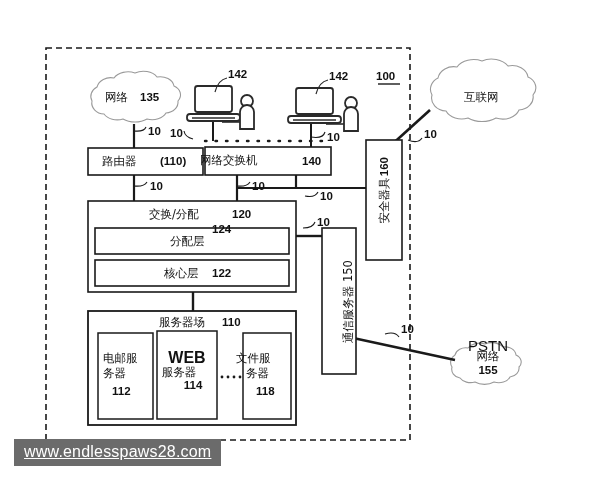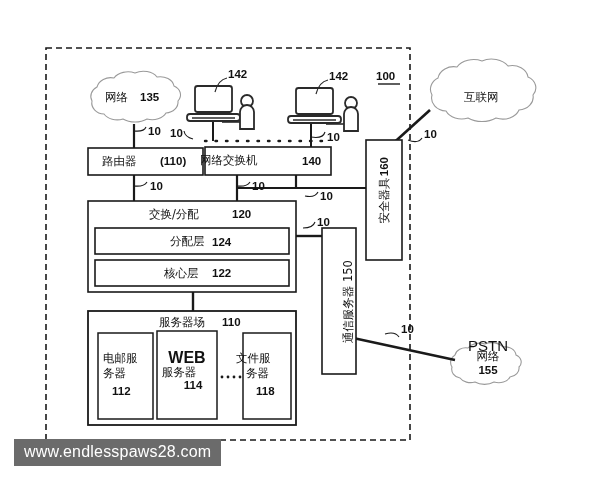--- a/index.html
+++ b/index.html
@@ -244,7 +244,7 @@
   <div class="lbl num" style="left:232px; top:208px;">120</div>
 
   <div class="lbl cn" style="left:164px; top:235px;margin-left:6px;">分配层</div>
-  <div class="lbl num" style="left:212px; top:236px;">124</div>
+  <div class="lbl num" style="left:212px; top:223px;">124</div>
 
   <div class="lbl cn" style="left:164px; top:267px;">核心层</div>
   <div class="lbl num" style="left:212px; top:267px;">122</div>

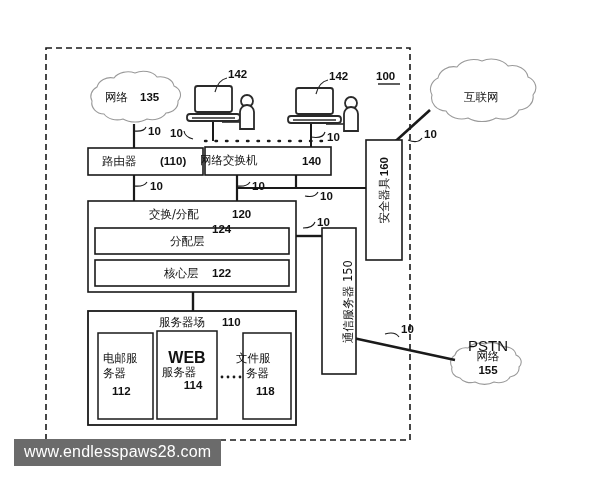--- a/index.html
+++ b/index.html
@@ -70,6 +70,7 @@
     font-size: 16px;
     padding: 4px 10px 5px 10px;
     letter-spacing: 0.2px;
+    text-decoration: underline;
   }
 </style>
 </head>

